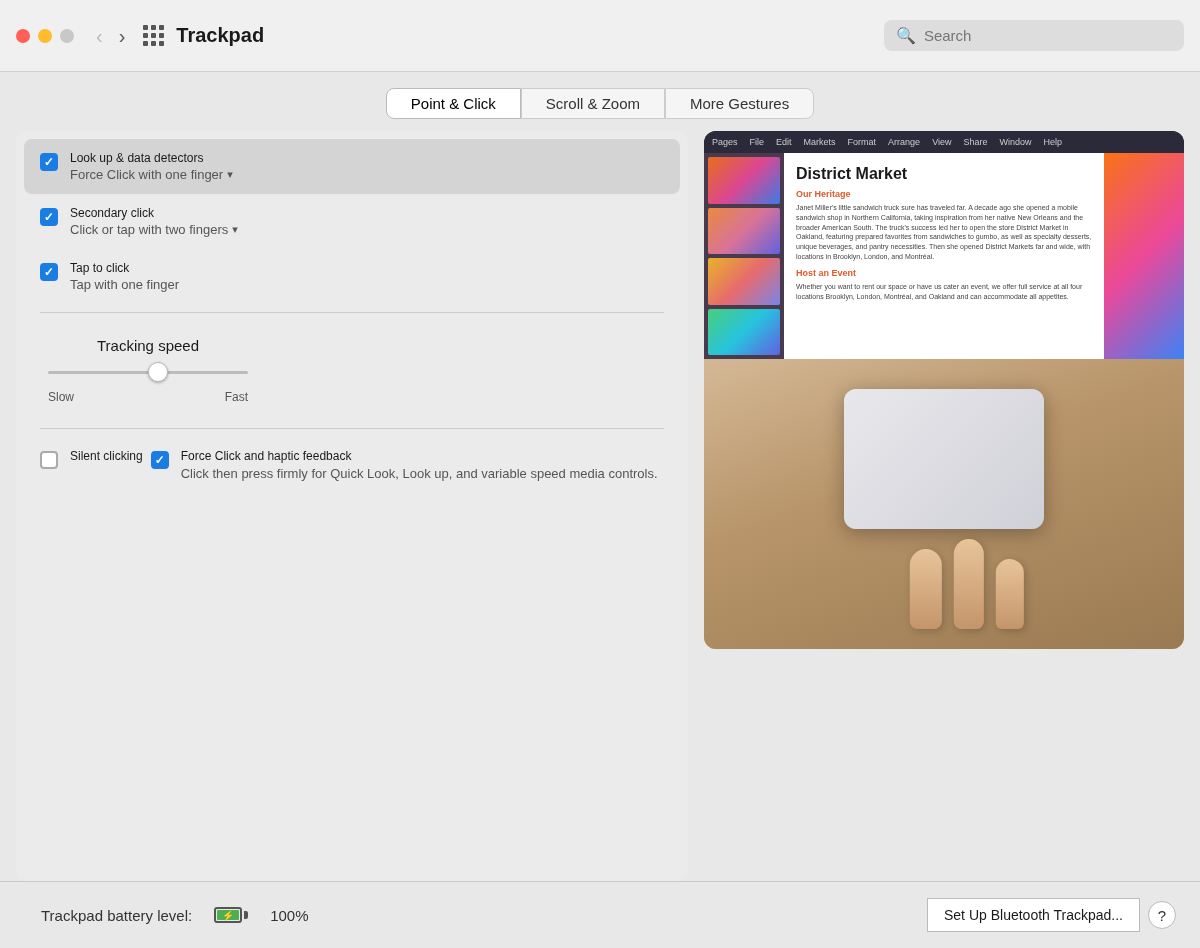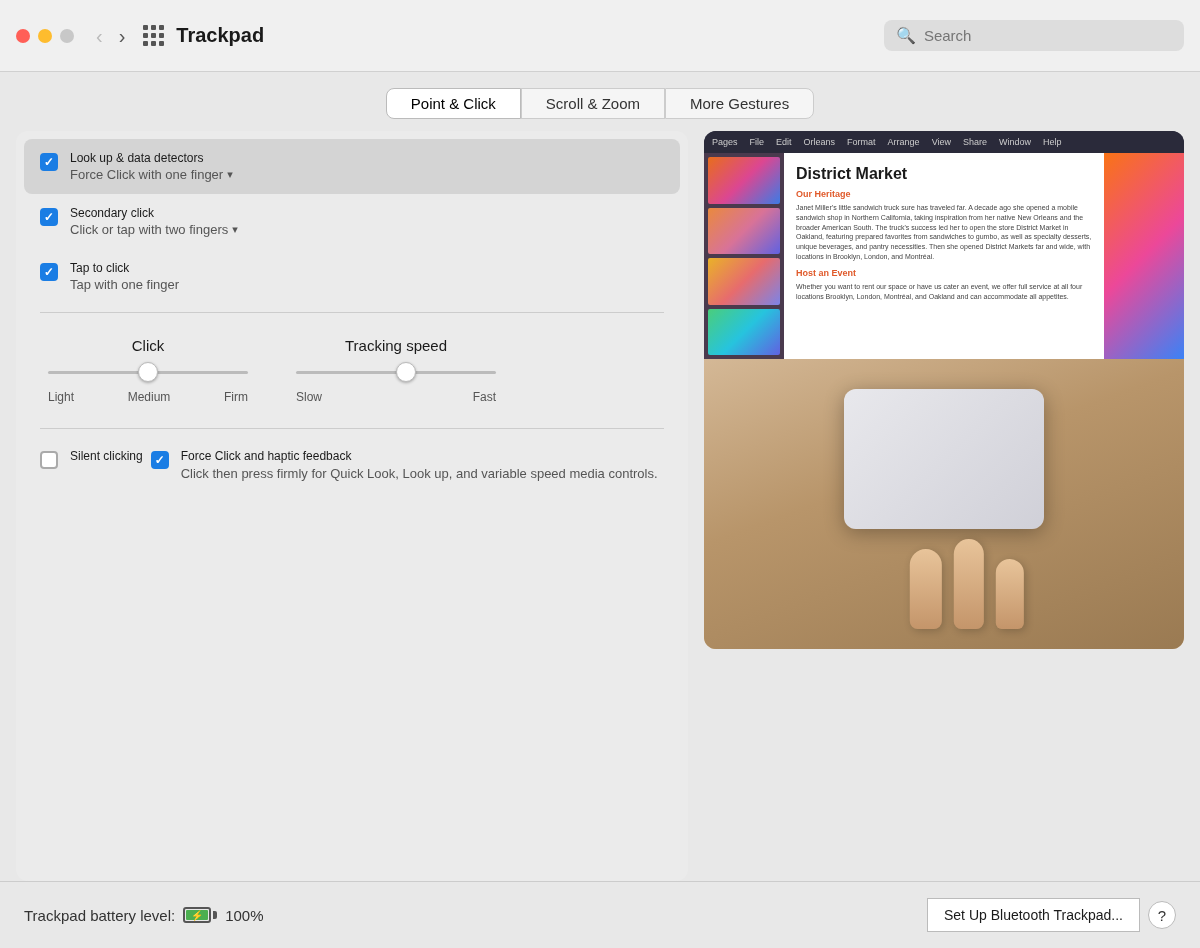--- a/index.html
+++ b/index.html
@@ -613,7 +613,7 @@
         <span class="pages-menu-item">Pages</span>
         <span class="pages-menu-item">File</span>
         <span class="pages-menu-item">Edit</span>
-        <span class="pages-menu-item">Orleans</span>
+        <span class="pages-menu-item">Markets</span>
         <span class="pages-menu-item">Format</span>
         <span class="pages-menu-item">Arrange</span>
         <span class="pages-menu-item">View</span>

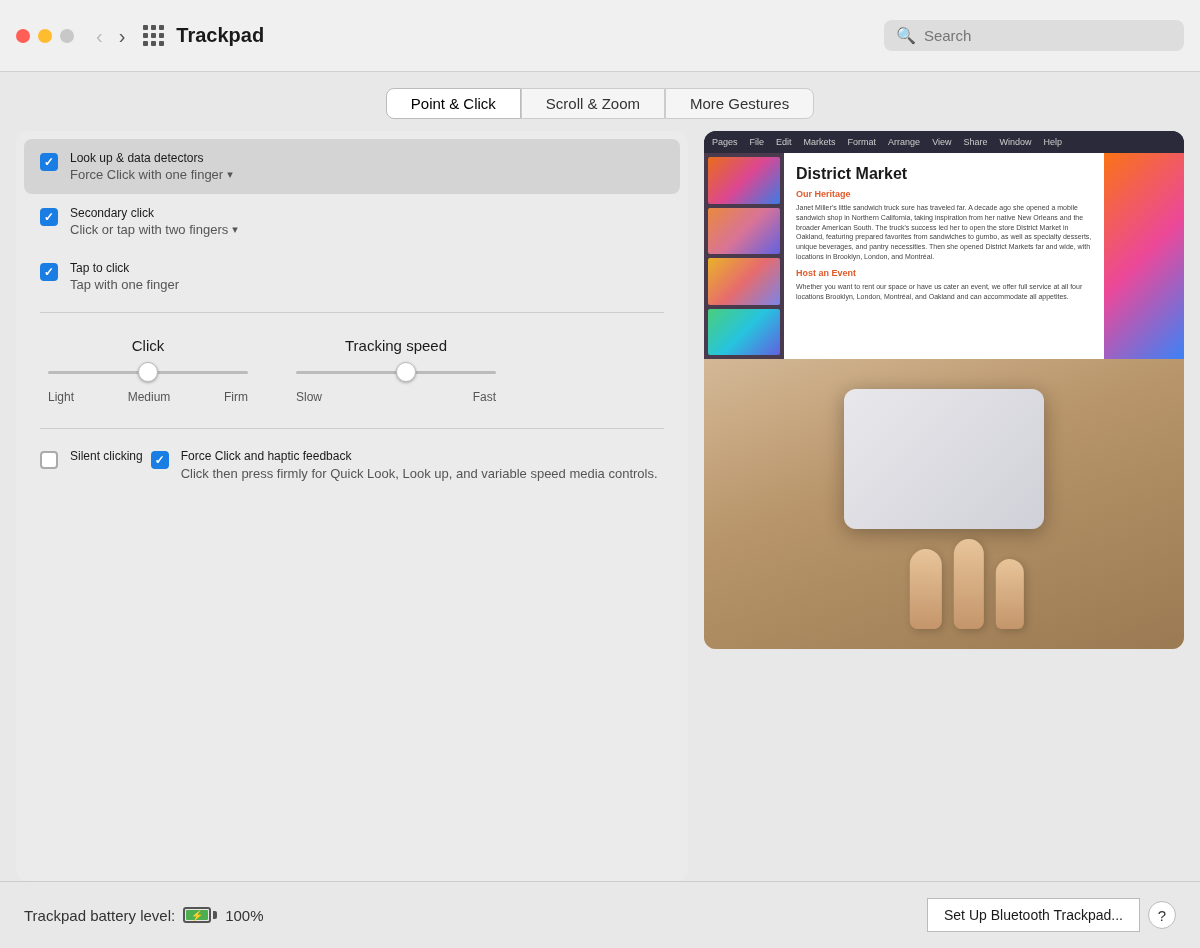--- a/index.html
+++ b/index.html
@@ -555,19 +555,6 @@
     <div class="sliders-section">
       <div class="sliders-row">
 
-        <div class="slider-group">
-          <span class="slider-label">Click</span>
-          <div class="slider-track">
-            <div class="slider-line">
-              <div class="slider-thumb" style="left: 50%;"></div>
-            </div>
-          </div>
-          <div class="slider-labels">
-            <span>Light</span>
-            <span>Medium</span>
-            <span>Firm</span>
-          </div>
-        </div>
 
         <div class="slider-group">
           <span class="slider-label">Tracking speed</span>

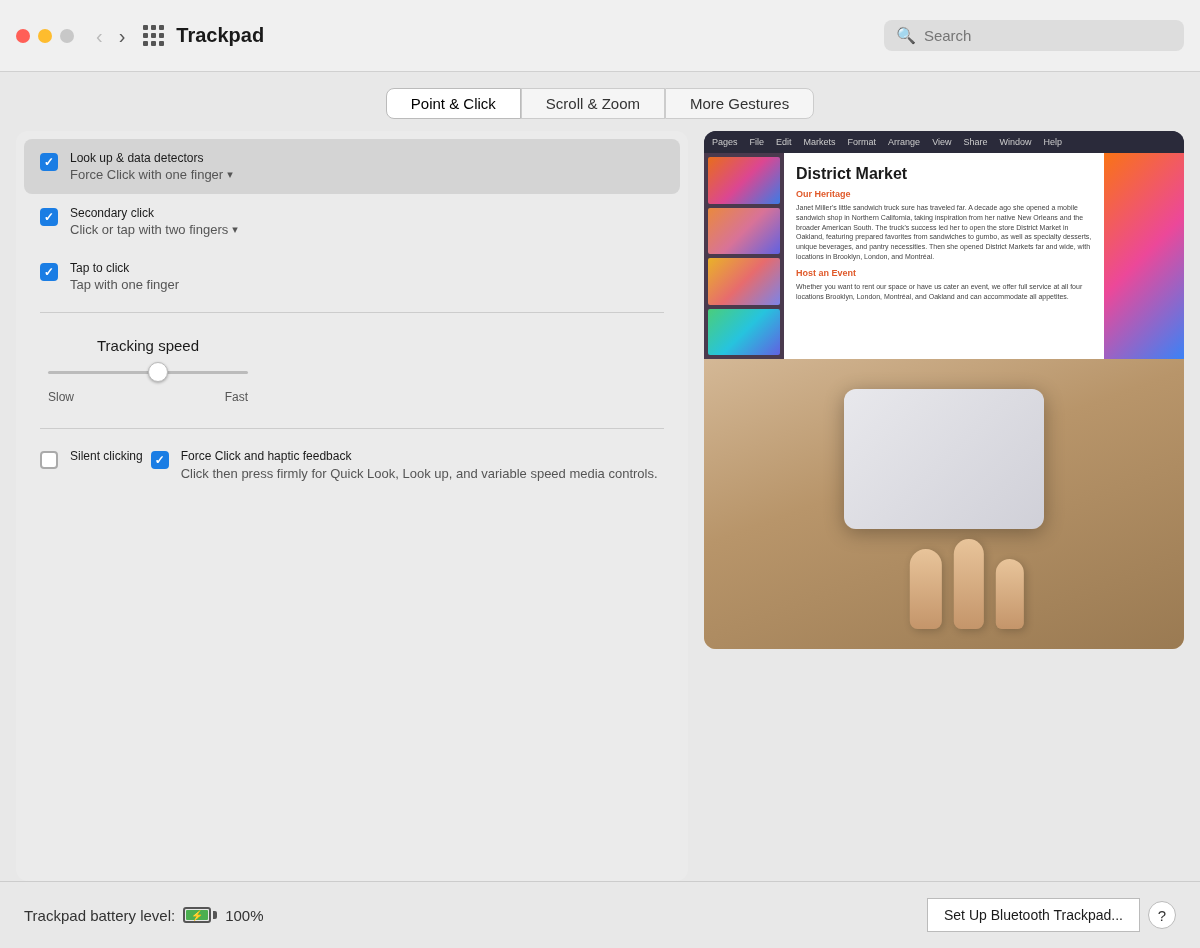--- a/index.html
+++ b/index.html
@@ -411,9 +411,10 @@
     .battery-info {
       display: flex;
       align-items: center;
-      gap: 8px;
+      gap: 22px;
       font-size: 15px;
       color: #333;
+      margin-left: 17px;
     }
     .battery-icon {
       display: flex;

